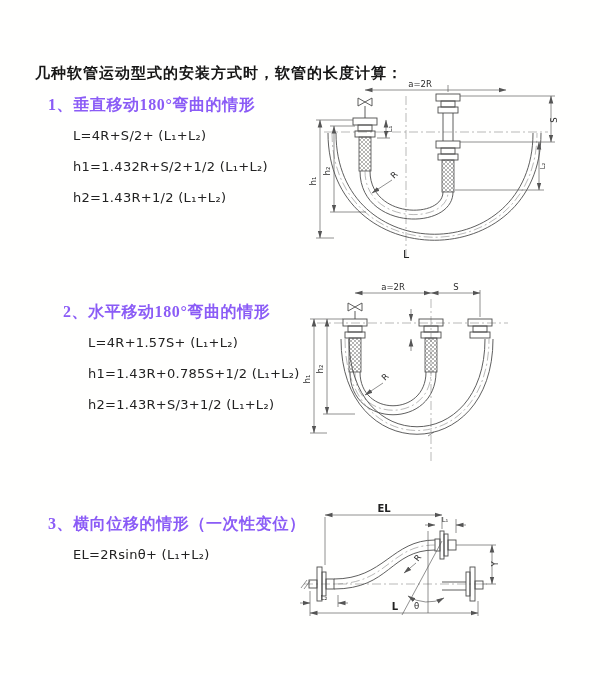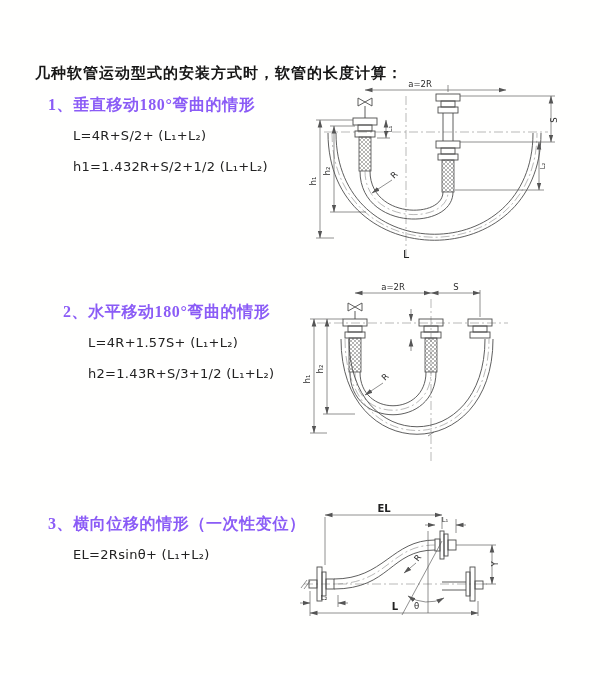--- a/index.html
+++ b/index.html
@@ -37,6 +37,7 @@
   <div class="h">1、垂直移动180°弯曲的情形</div>
   <div class="f">L=4R+S/2+ (L₁+L₂)</div>
   <div class="f">h1=1.432R+S/2+1/2 (L₁+L₂)</div>
+  <div class="f">h2=1.43R+1/2 (L₁+L₂)</div>
 </div>
 
 <div class="sec" style="top:303px;margin-left:15px;">

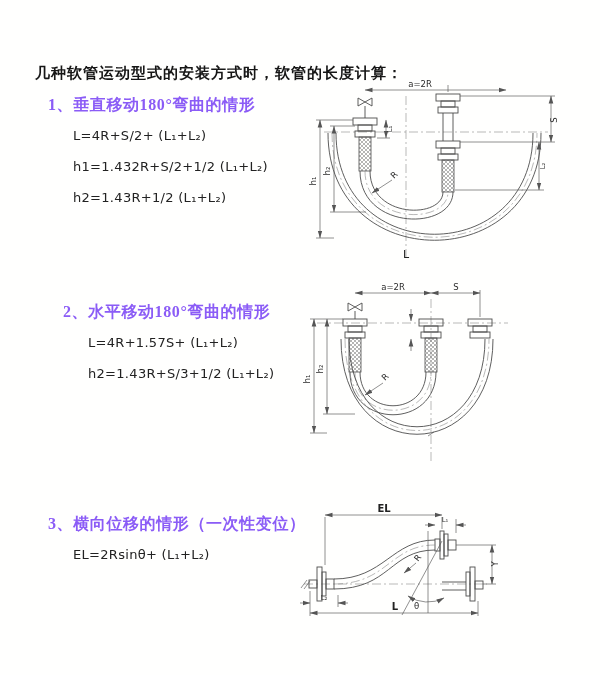--- a/index.html
+++ b/index.html
@@ -43,6 +43,7 @@
 <div class="sec" style="top:303px;margin-left:15px;">
   <div class="h">2、水平移动180°弯曲的情形</div>
   <div class="f">L=4R+1.57S+ (L₁+L₂)</div>
+  <div class="f">h1=1.43R+0.785S+1/2 (L₁+L₂)</div>
   <div class="f">h2=1.43R+S/3+1/2 (L₁+L₂)</div>
 </div>
 

